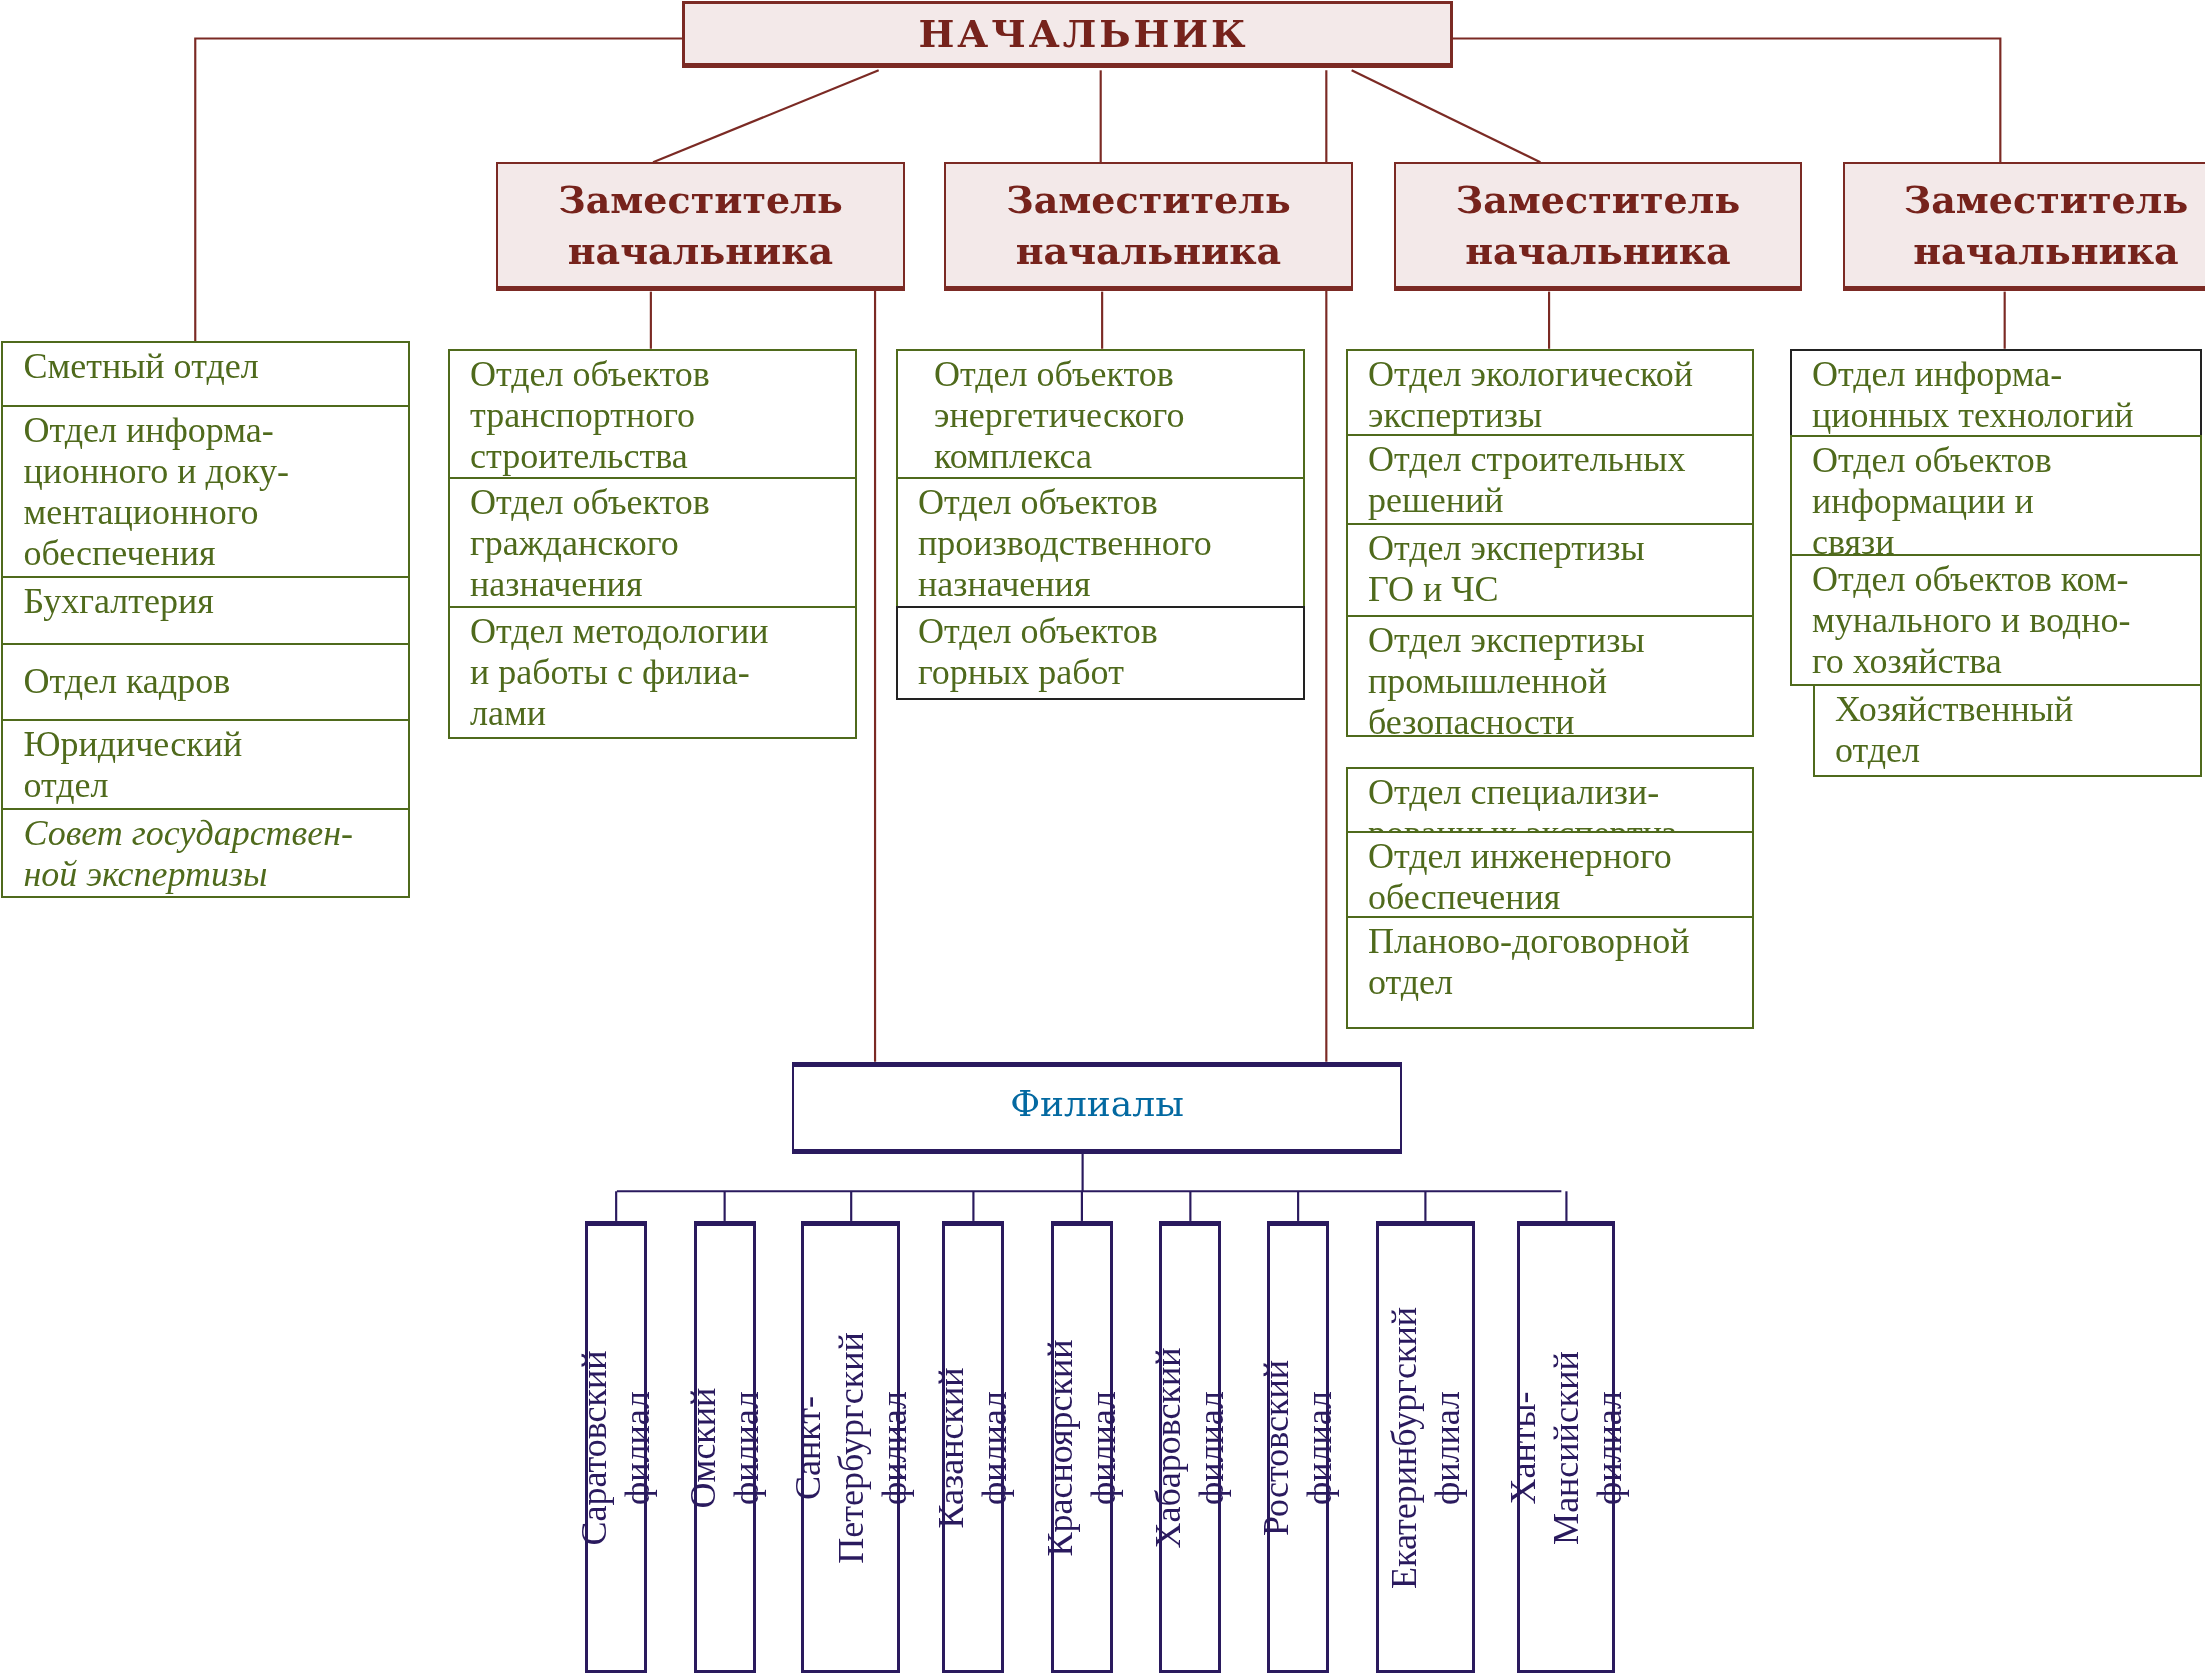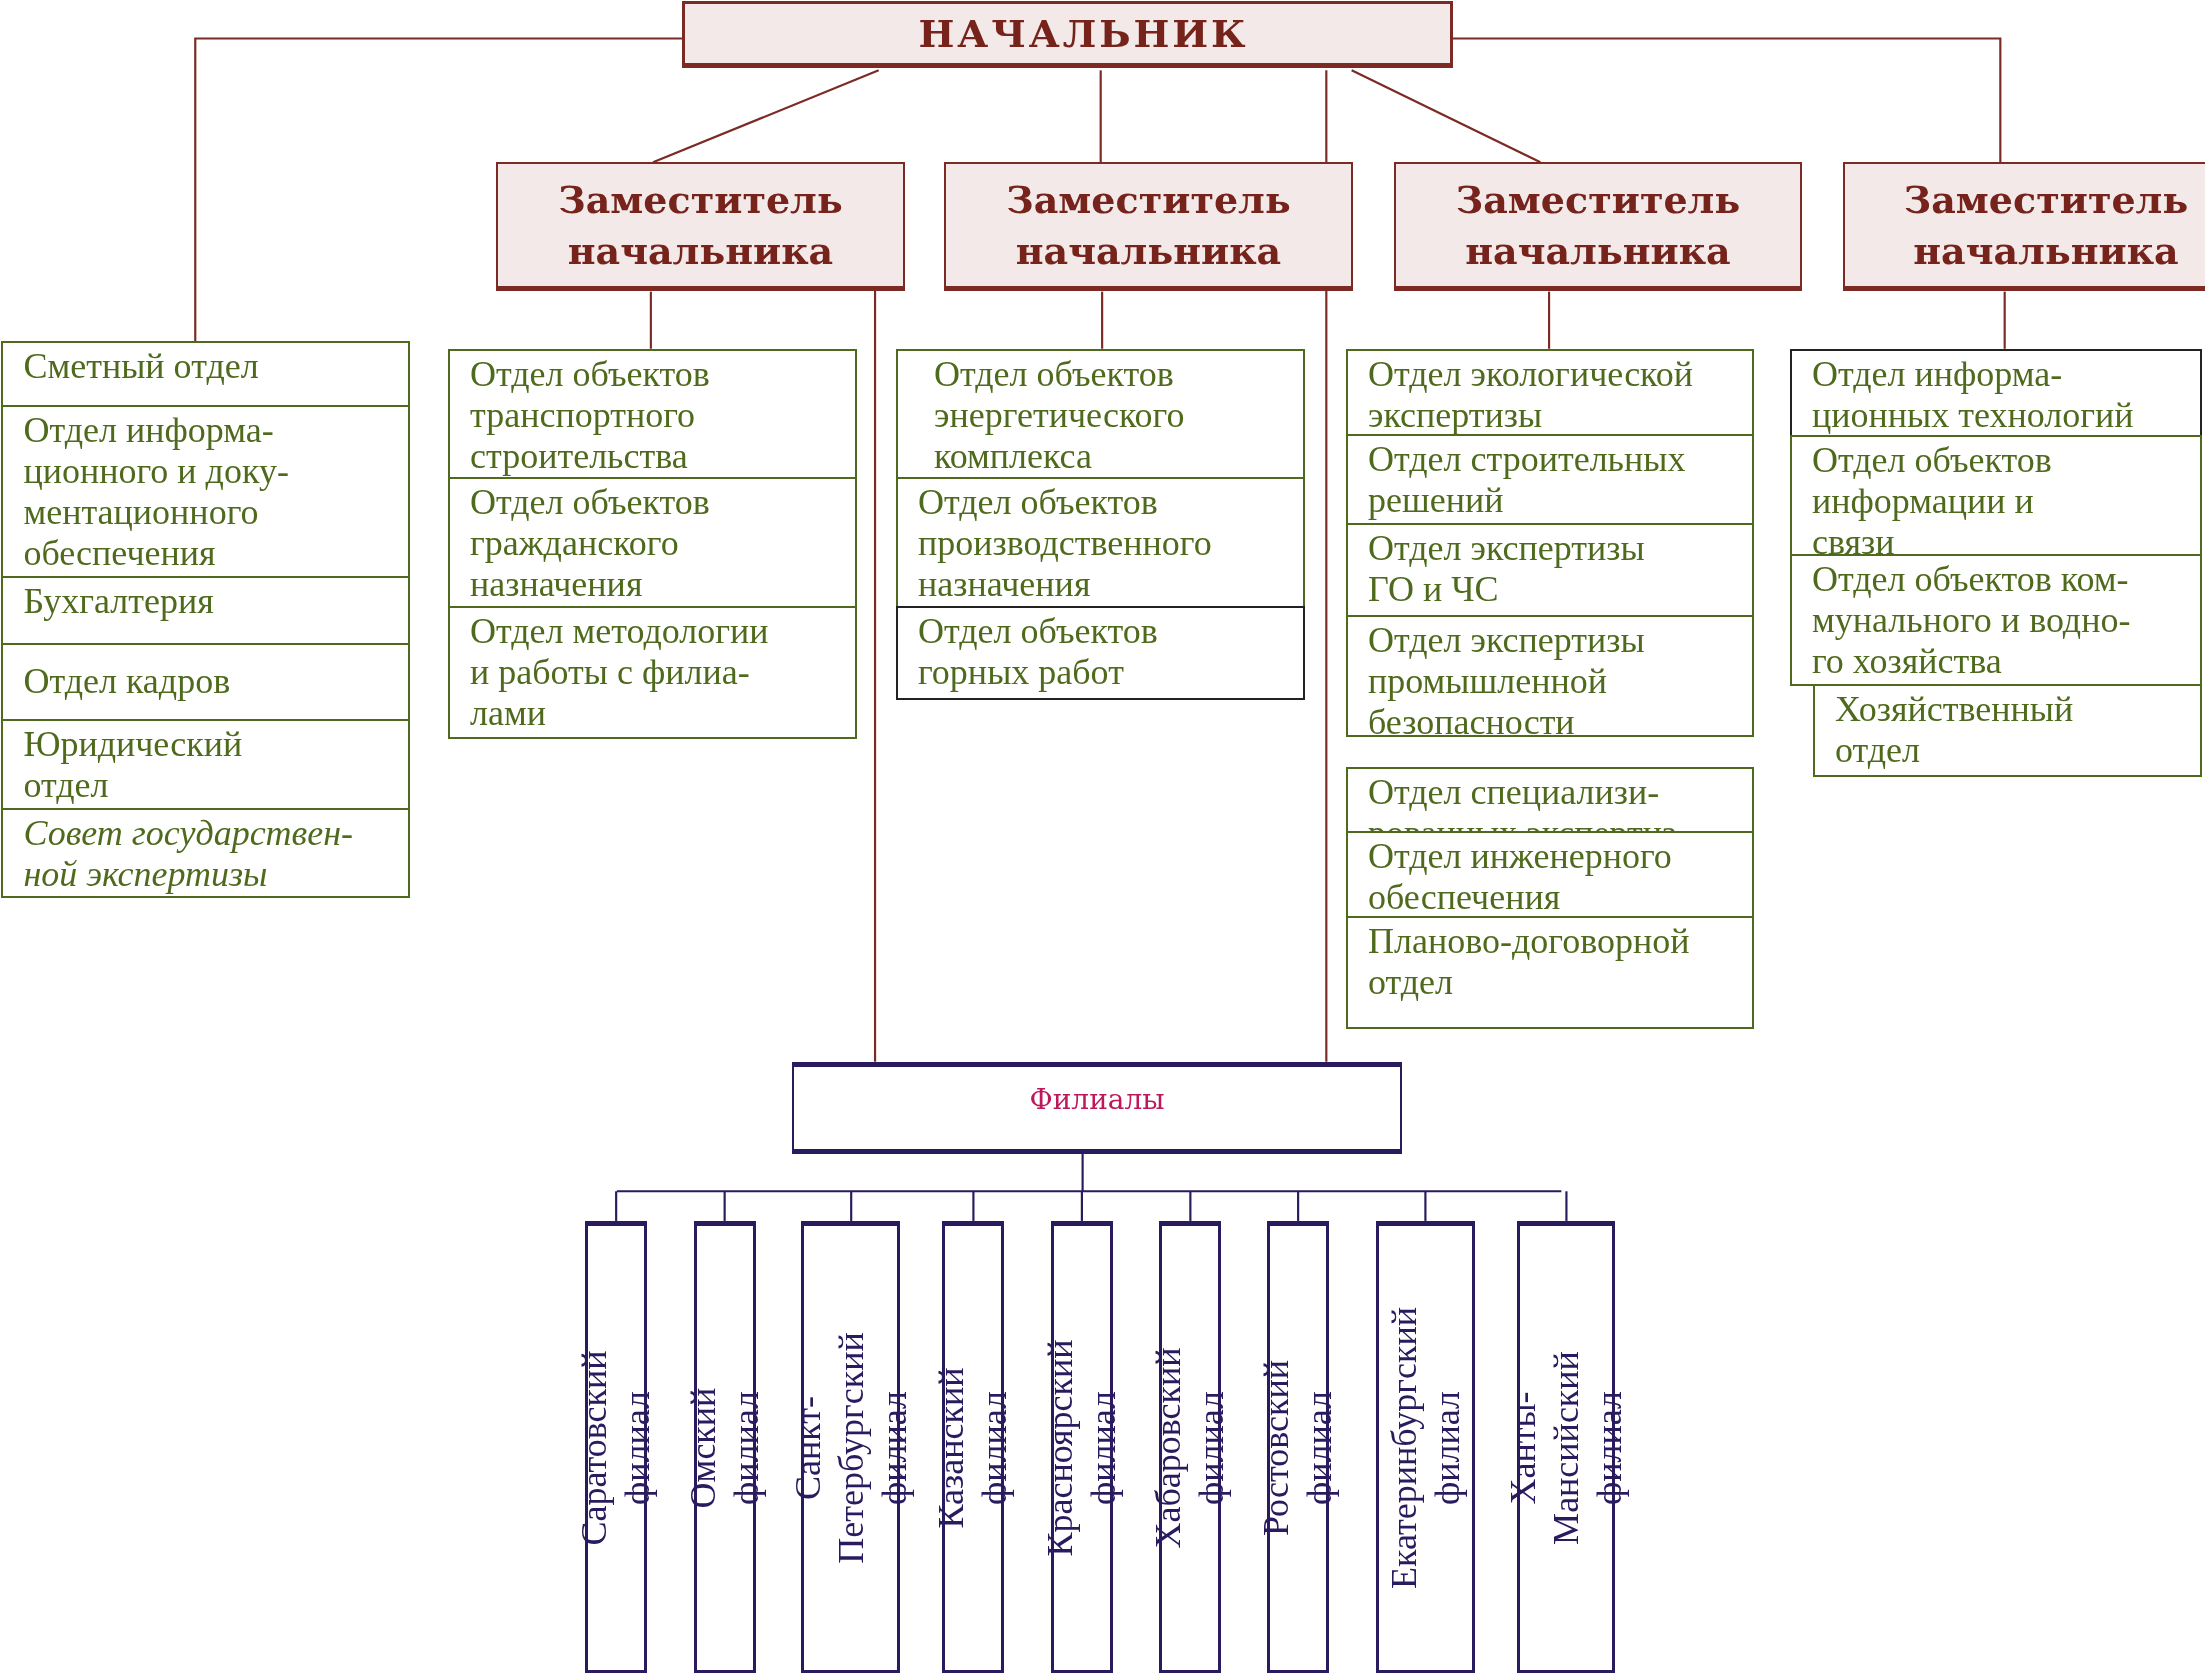--- a/index.html
+++ b/index.html
@@ -22,7 +22,7 @@
     line-height:41px; white-space:pre-line; display:block; }
   .branches-box { background:#ffffff; border:2.9px solid #2a1a5e; border-top-width:5.8px; border-bottom-width:5.8px;
     display:flex; align-items:flex-start; justify-content:center; padding-top:16px; }
-  .branches-box span { font-family:"DejaVu Serif", serif; color:#be185d; font-size:28px; }
+  .branches-box span { font-family:"DejaVu Serif", serif; color:#0369a1; font-size:36px; }
   .branch { background:#ffffff; border:3.6px solid #2a1a5e; border-top-width:5.8px; }
   .branch .rot { position:absolute; left:50%; top:50%; transform:translate(-50%,-50%) rotate(-90deg);
     white-space:pre-line; text-align:center; font-family:"Liberation Serif", serif; color:#2a1a5e;

